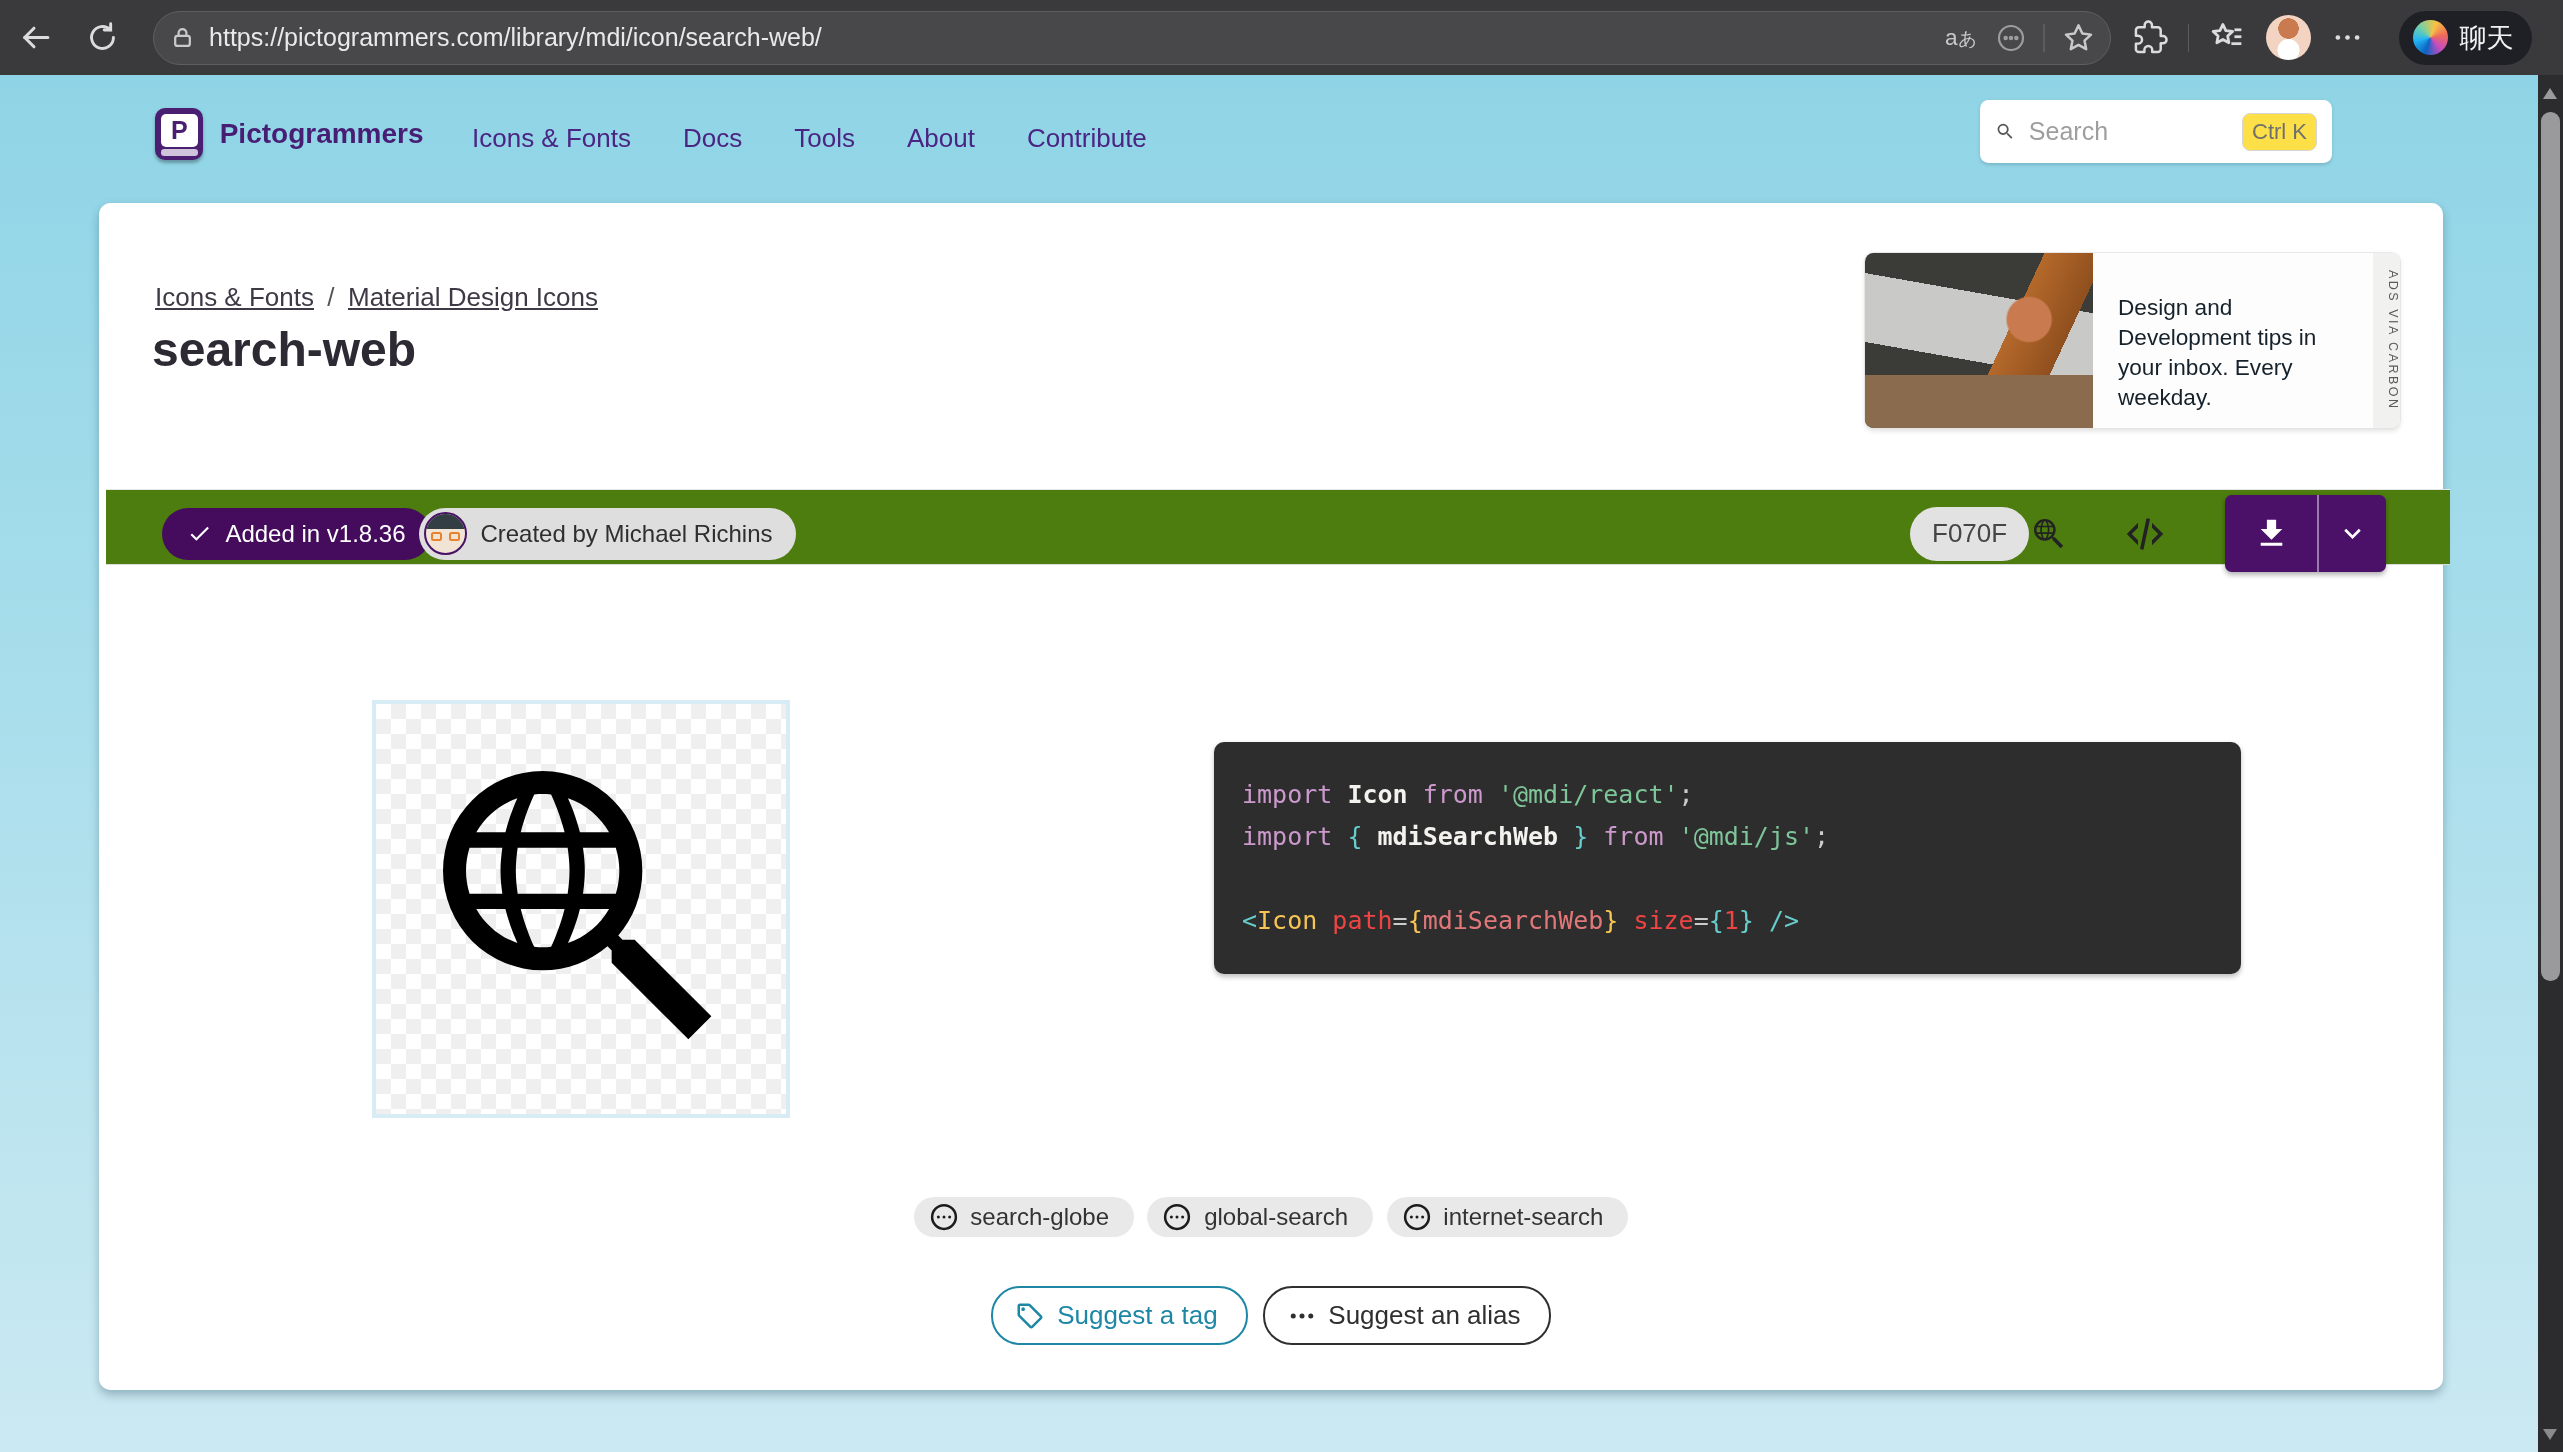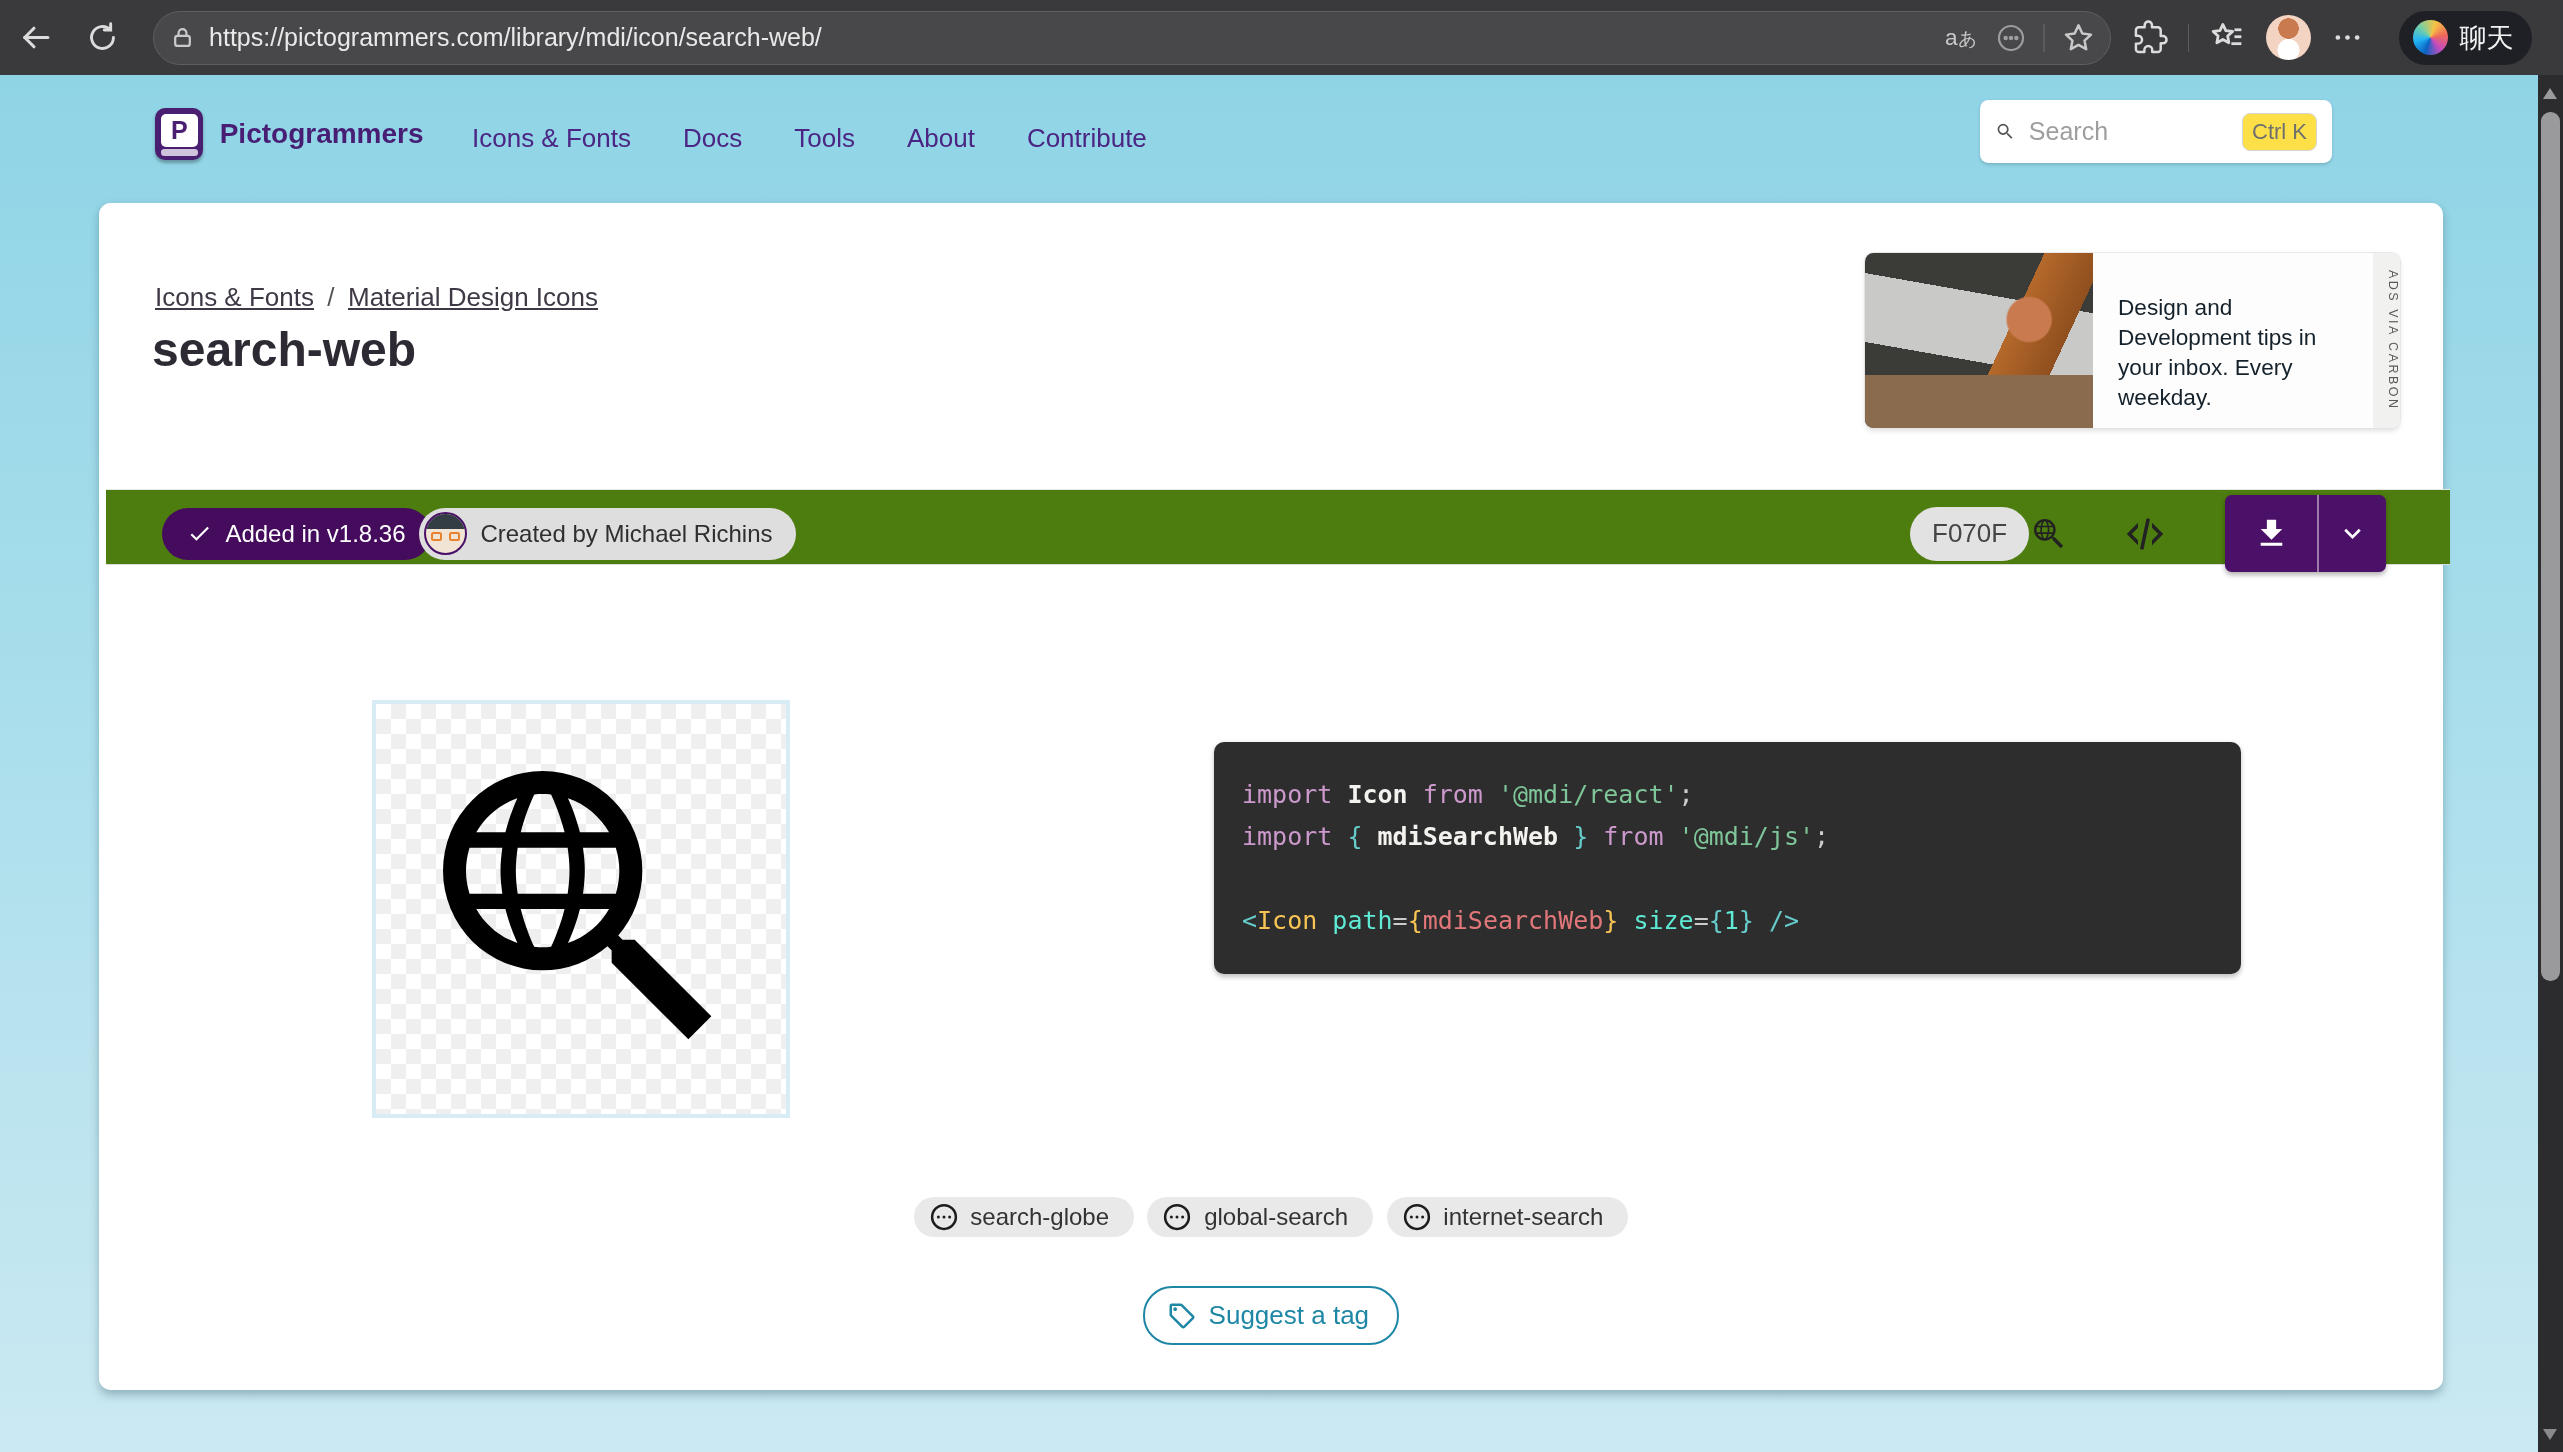--- a/index.html
+++ b/index.html
@@ -156,7 +156,7 @@
   }
   .code-line { white-space:pre; }
   .tok-kw{color:#CC99CD} .tok-id{color:#F4F2EE;font-weight:bold} .tok-str{color:#7EC699}
-  .tok-pun{color:#CCCCCC} .tok-cy{color:#67CDCC} .tok-yel{color:#F8C555} .tok-or{color:#5eead4} .tok-red{color:#E2777A}
+  .tok-pun{color:#CCCCCC} .tok-cy{color:#67CDCC} .tok-yel{color:#F8C555} .tok-or{color:#ef4444} .tok-red{color:#E2777A}
 
   
   .cta {

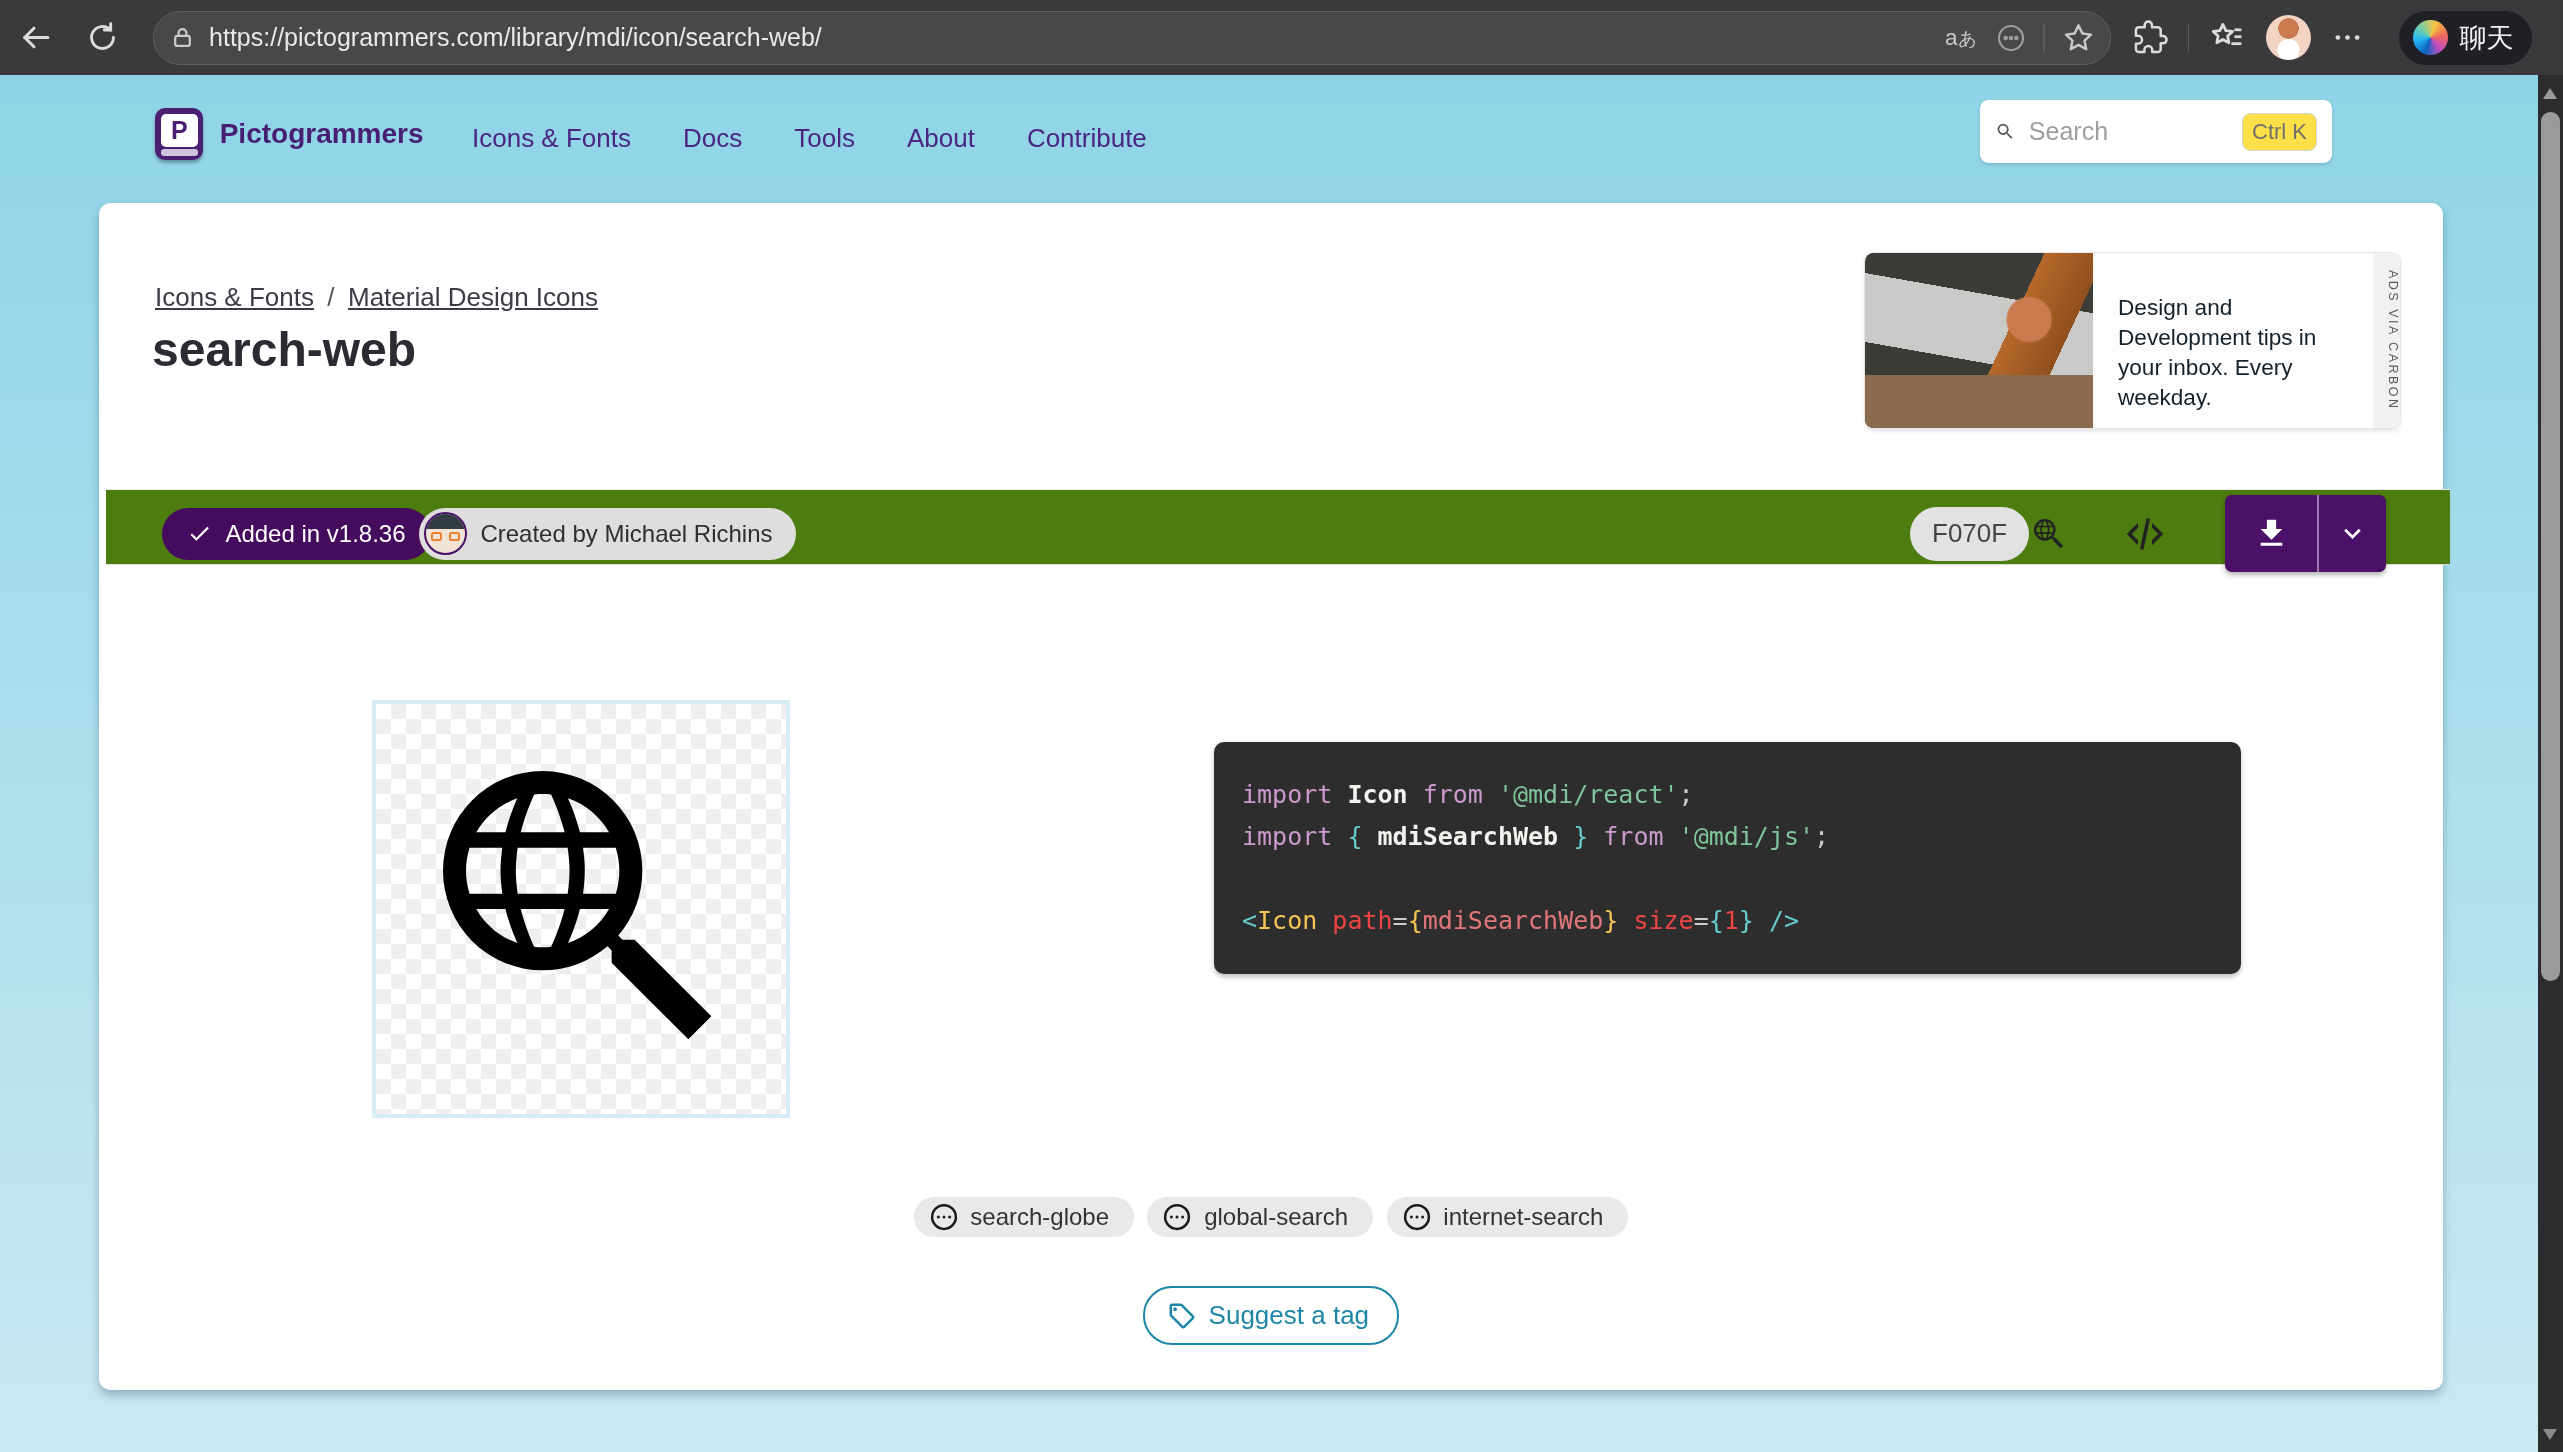--- a/index.html
+++ b/index.html
@@ -378,6 +378,14 @@
           </svg>
         <span>Suggest a tag</span>
       </div>
+      <div class="suggest-btn suggest-alias">
+        <svg width="30" height="30" viewBox="0 0 24 24" fill="#2F2F2F">
+            <circle cx="5" cy="12" r="2"></circle>
+            <circle cx="12" cy="12" r="2"></circle>
+            <circle cx="19" cy="12" r="2"></circle>
+          </svg>
+        <span>Suggest an alias</span>
+      </div>
     </div>
 
   </div>

